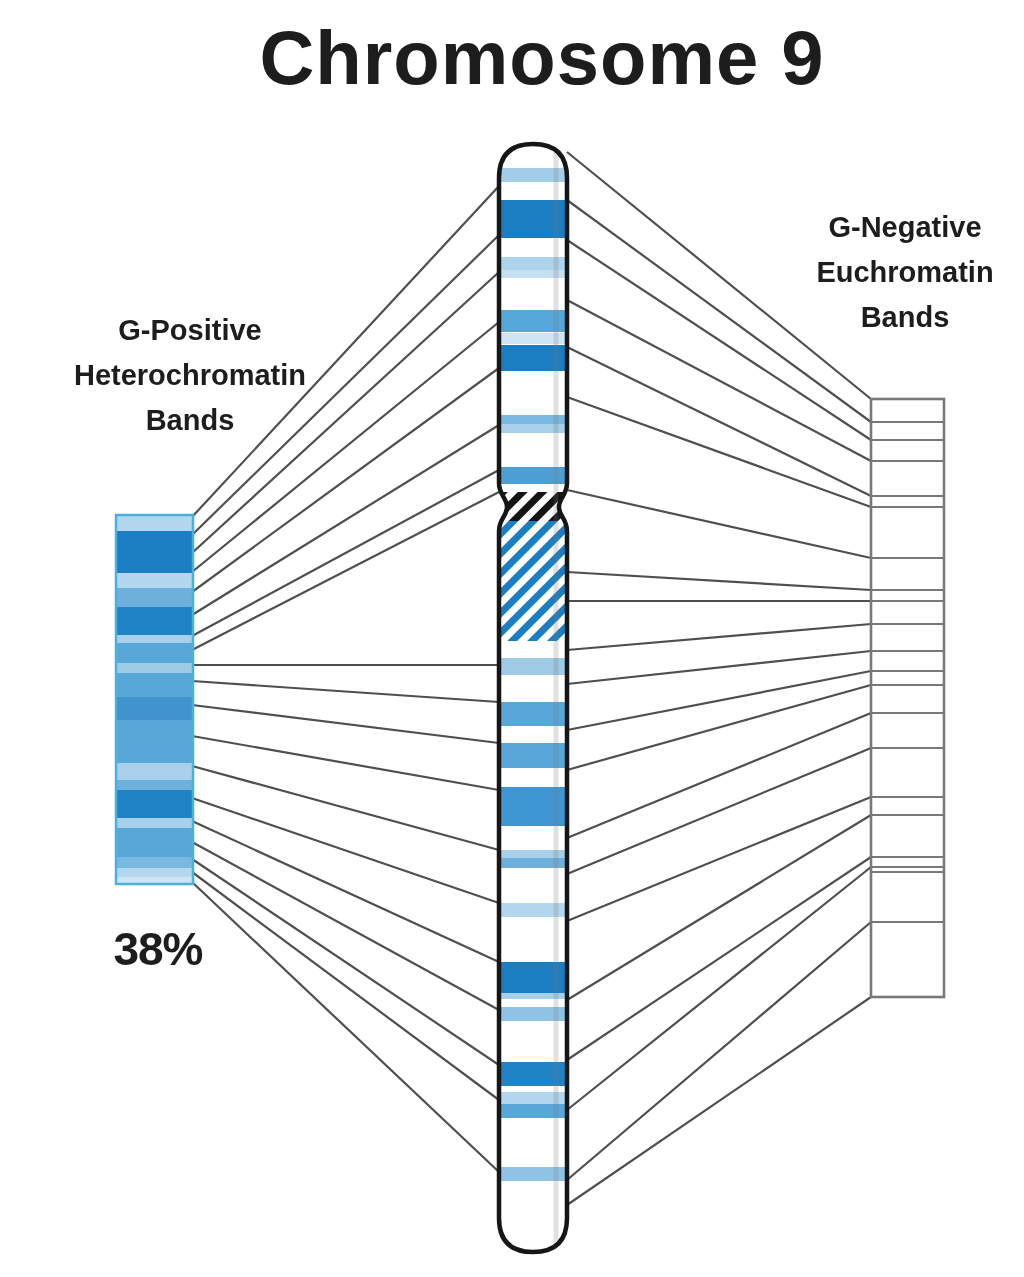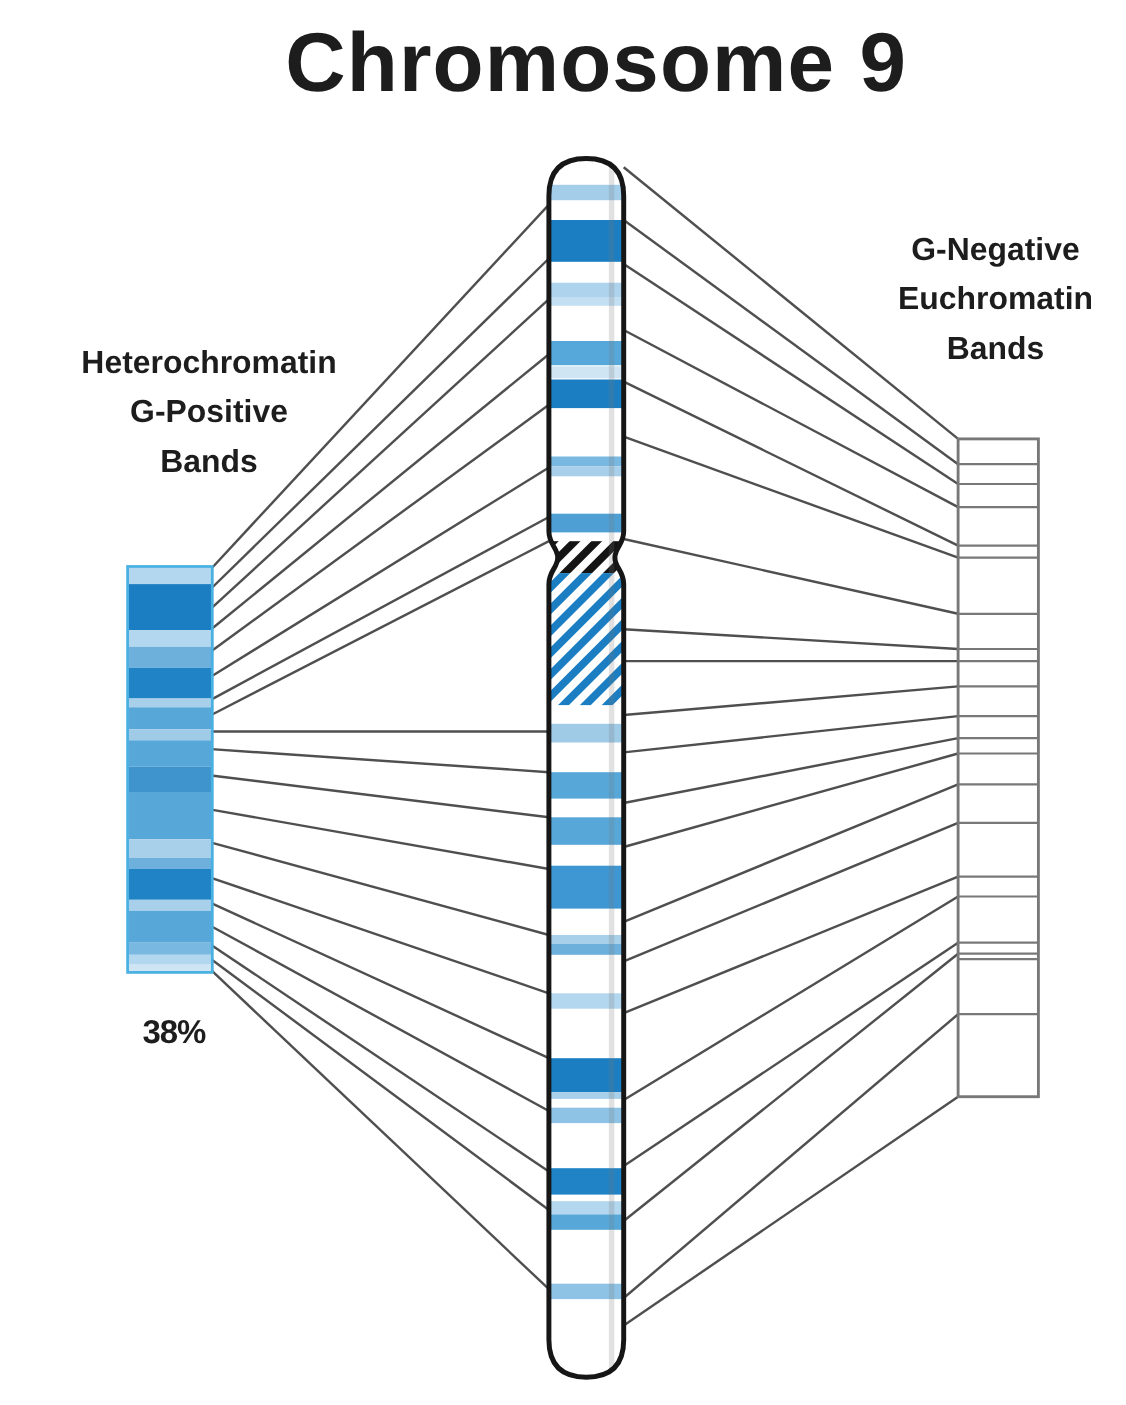--- a/index.html
+++ b/index.html
@@ -33,8 +33,8 @@
   <div class="title">Chromosome 9</div>
 
   <div class="side-label label-left">
+    <div>G-Positive</div>
     <div>Heterochromatin</div>
-    <div>G-Positive</div>
     <div>Bands</div>
   </div>
 

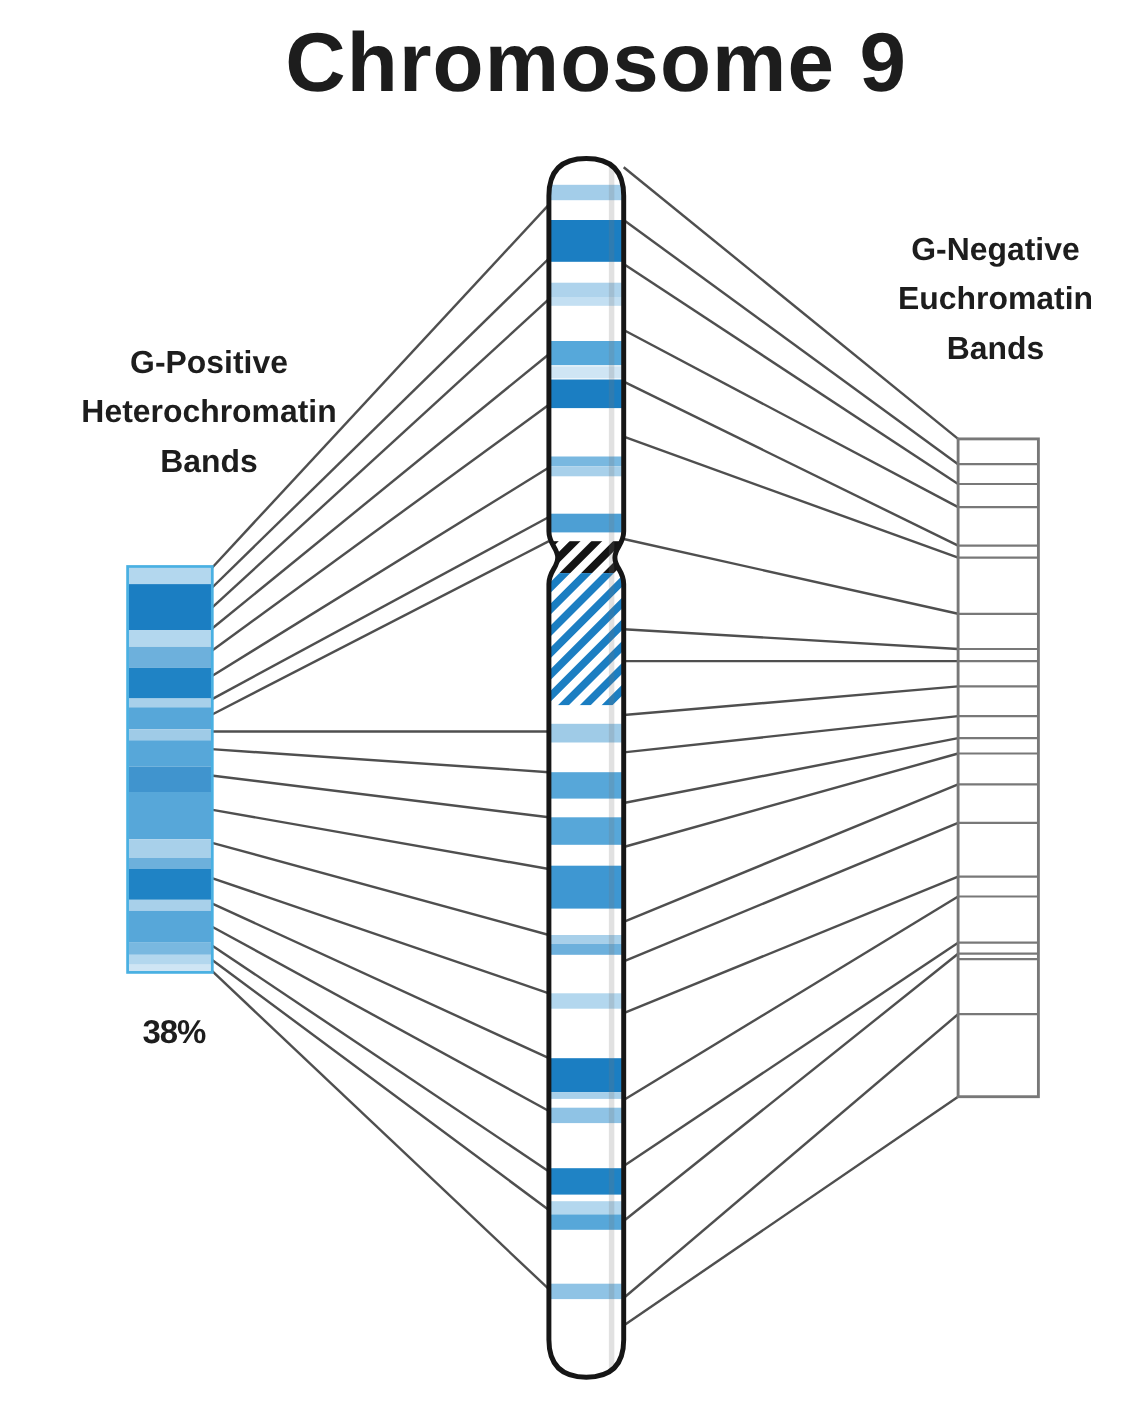--- a/index.html
+++ b/index.html
@@ -18,7 +18,7 @@
   .label-left{left:35px;top:308px;width:310px;}
   .label-right{left:750px;top:205px;width:310px;}
   .percent{
-    position:absolute;font-weight:bold;font-size:30px;color:#1d1d1d;
+    position:absolute;font-weight:bold;font-size:46px;color:#1d1d1d;
     text-align:center;letter-spacing:-1px;
   }
   .pct-left{left:88px;top:922px;width:140px;}

